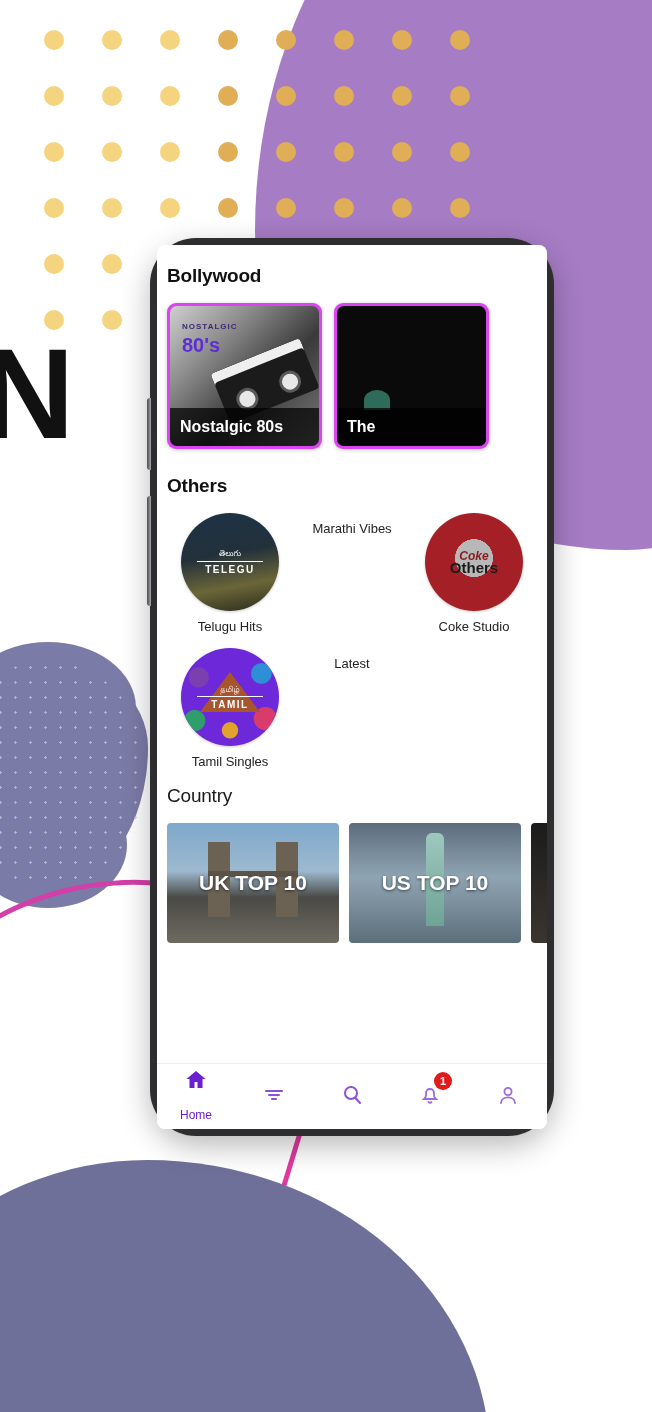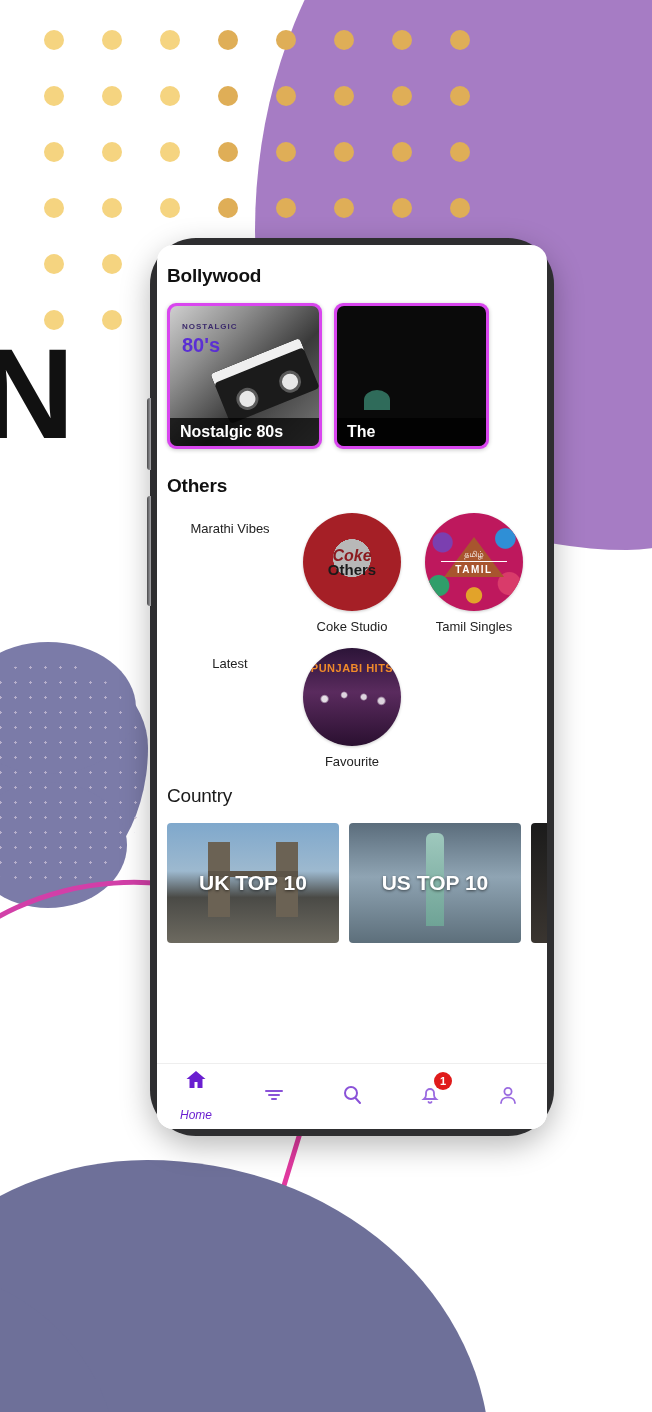--- a/index.html
+++ b/index.html
@@ -104,7 +104,7 @@
   .phone-inner{
     width:100%; height:100%;
     background:#ffffff;
-    border-radius:16px;
+    border-radius:8px;
     overflow:hidden;
     position:relative;
     display:flex; flex-direction:column;

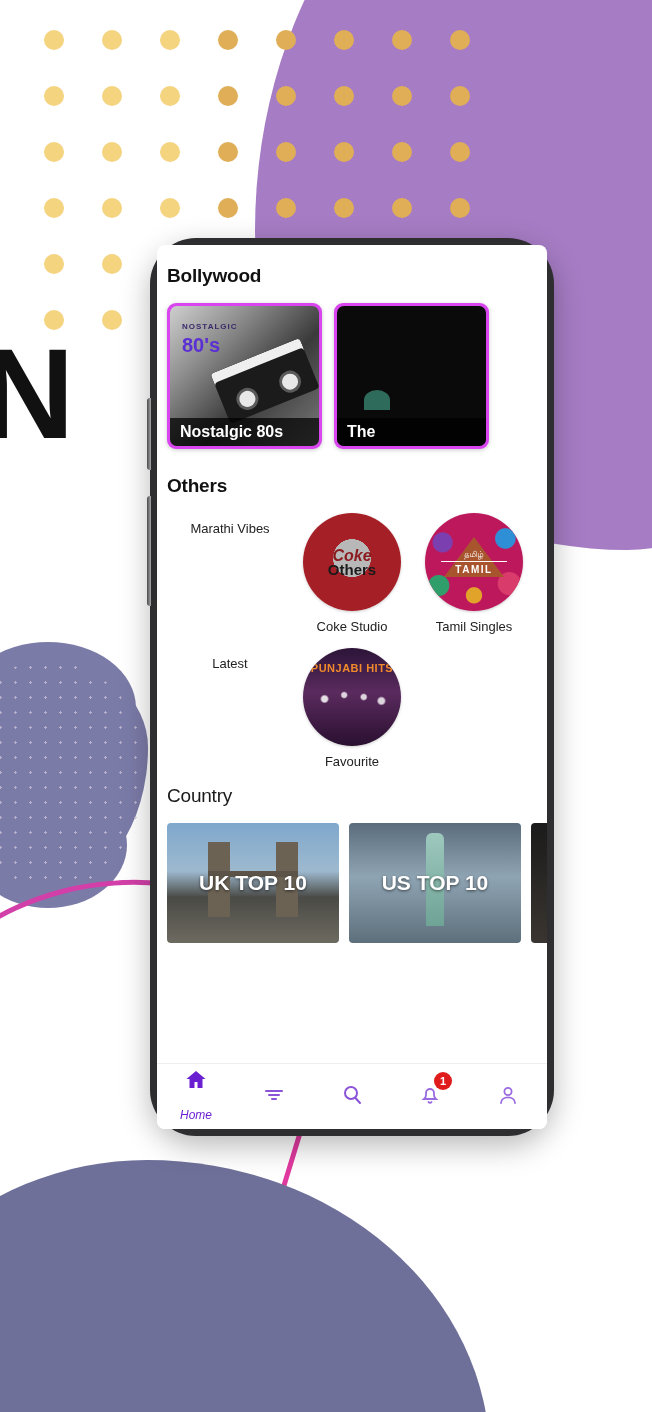--- a/index.html
+++ b/index.html
@@ -215,7 +215,7 @@
   }
   .card-caption{
     position:absolute; left:3px; right:3px; bottom:3px;
-    height:28px; background:rgba(0,0,0,.72);
+    height:38px; background:rgba(0,0,0,.72);
     border-radius:0 0 7px 7px;
     display:flex; align-items:center;
     padding-left:10px;

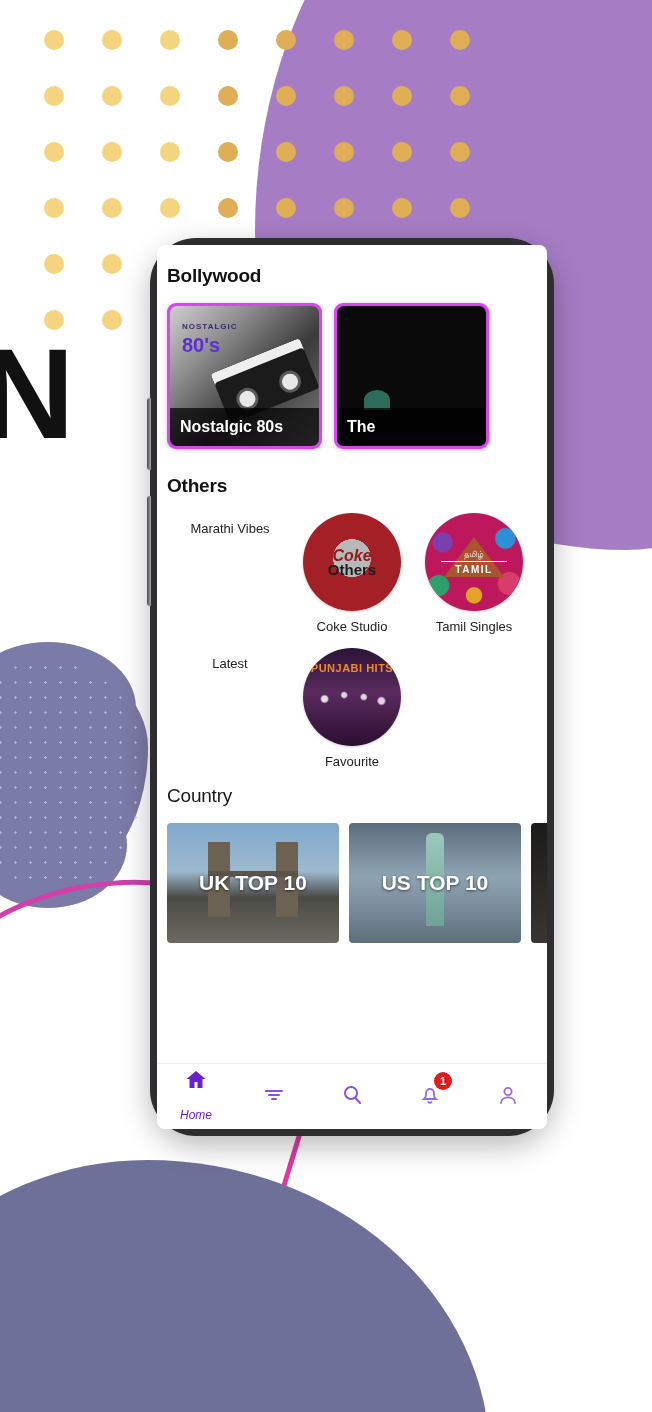--- a/index.html
+++ b/index.html
@@ -452,6 +452,15 @@
 
       <div class="circle-grid">
 
+        <div class="circle-item">
+          <div class="circ c-telegu">
+            <div class="circ-label">
+              <span class="native">తెలుగు</span>
+              <span class="roman">TELEGU</span>
+            </div>
+          </div>
+          <div class="circ-caption">Telugu Hits</div>
+        </div>
 
         <div class="circle-item">
           <div class="circ-caption">Marathi Vibes</div>

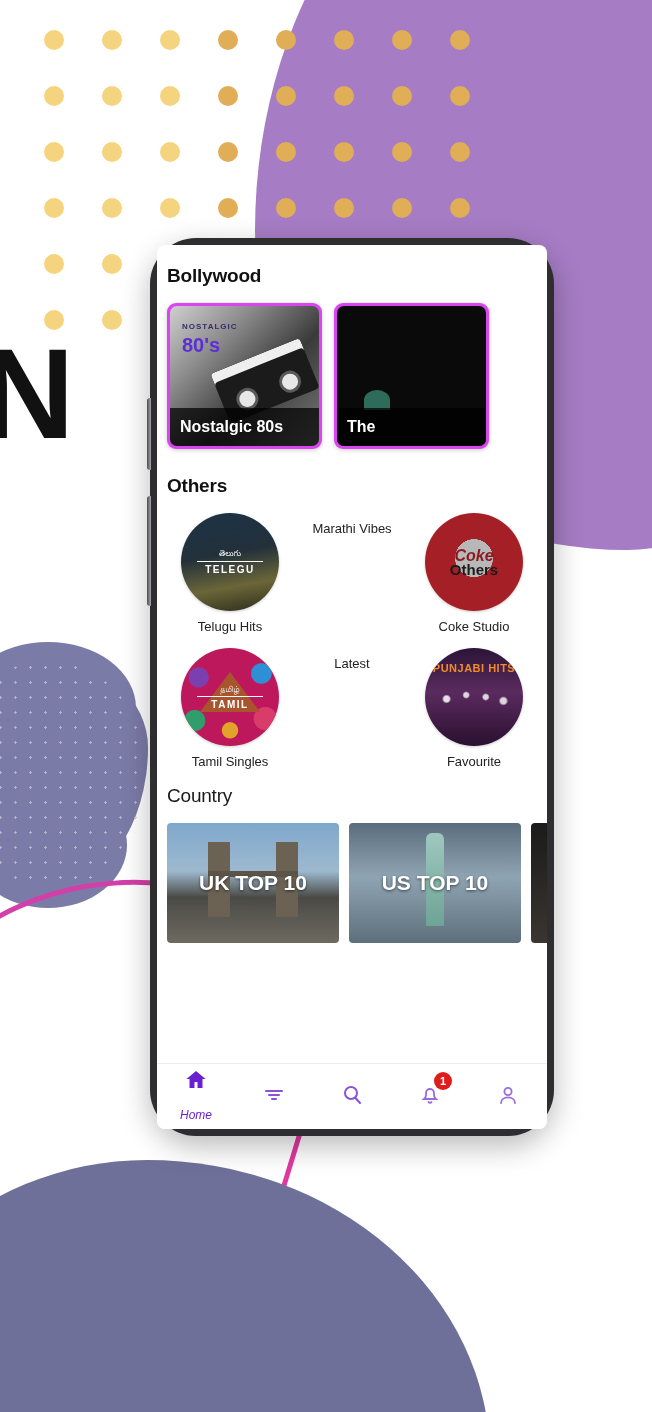--- a/index.html
+++ b/index.html
@@ -255,7 +255,7 @@
   .c-coke .coke-text{
     position:relative; z-index:4; text-align:center; line-height:1;
   }
-  .c-coke .coke-text .c1{ font-size:16px; color:#8b1a1f; font-style:italic; font-weight:700; display:block;}
+  .c-coke .coke-text .c1{ font-size:12px; color:#8b1a1f; font-style:italic; font-weight:700; display:block;}
   .c-coke .coke-text .c2{ font-size:15px; color:#1a1a1a; font-weight:700; display:block; margin-top:-2px;}
   .c-tamil{ background:#be185d;justify-content:center; }
   .c-tamil .splash{

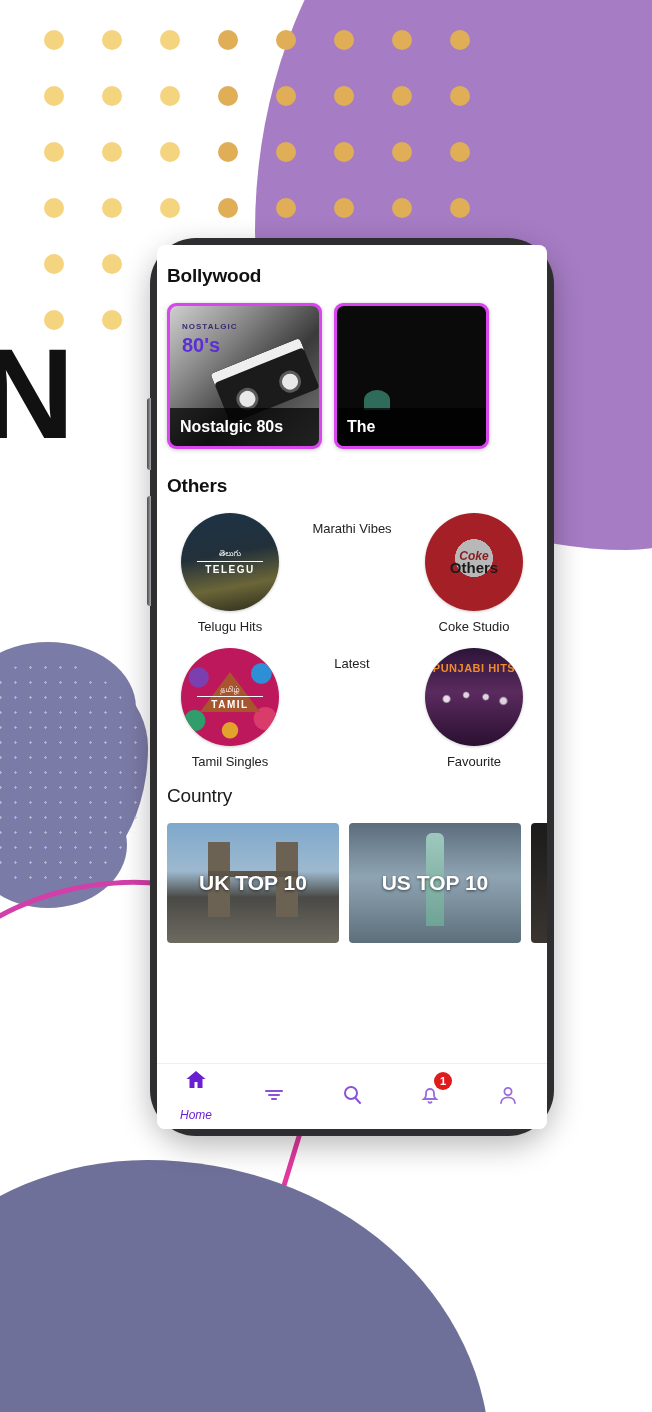--- a/index.html
+++ b/index.html
@@ -492,13 +492,6 @@
           <div class="circ-caption">Latest</div>
         </div>
 
-        <div class="circle-item">
-          <div class="circ c-fav">
-            <div class="lights"></div>
-            <span class="ph">PUNJABI HITS</span>
-          </div>
-          <div class="circ-caption">Favourite</div>
-        </div>
 
       </div>
 

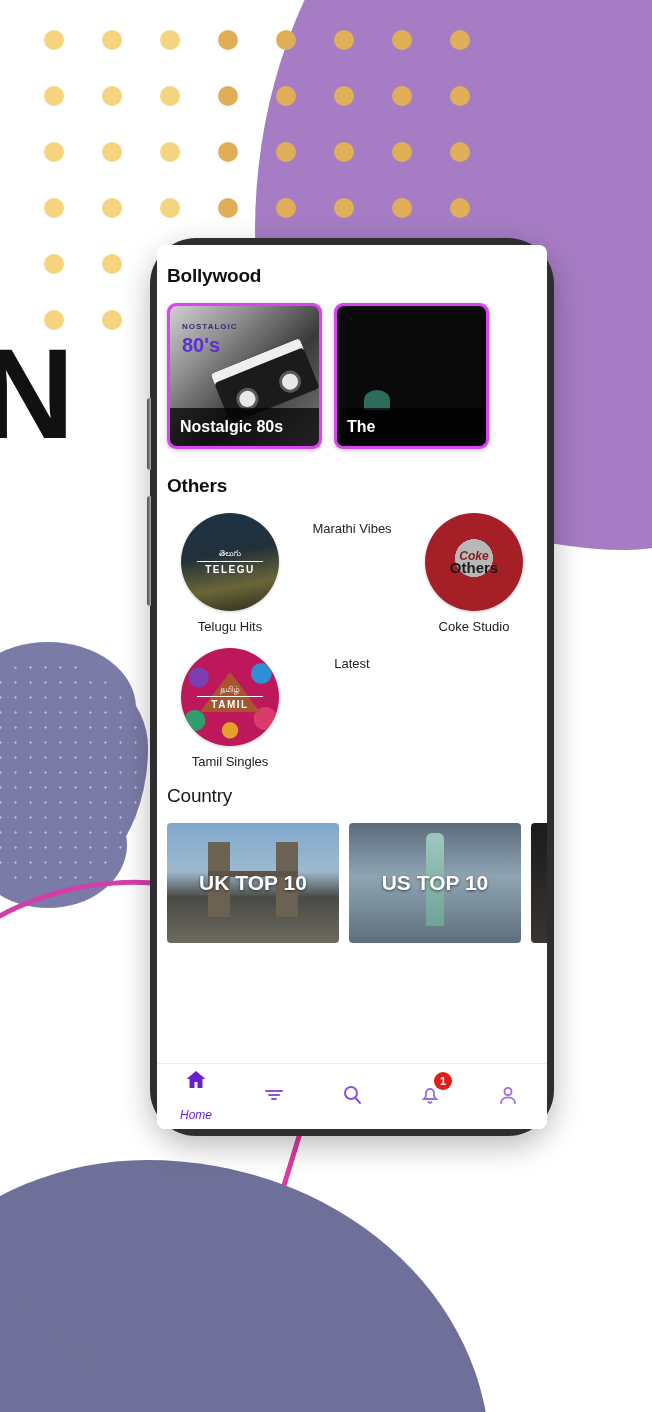--- a/index.html
+++ b/index.html
@@ -257,7 +257,7 @@
   }
   .c-coke .coke-text .c1{ font-size:12px; color:#8b1a1f; font-style:italic; font-weight:700; display:block;}
   .c-coke .coke-text .c2{ font-size:15px; color:#1a1a1a; font-weight:700; display:block; margin-top:-2px;}
-  .c-tamil{ background:#be185d;justify-content:center; }
+  .c-tamil{ background:#6d28d9;justify-content:center; }
   .c-tamil .splash{
     position:absolute; inset:0;
     background:

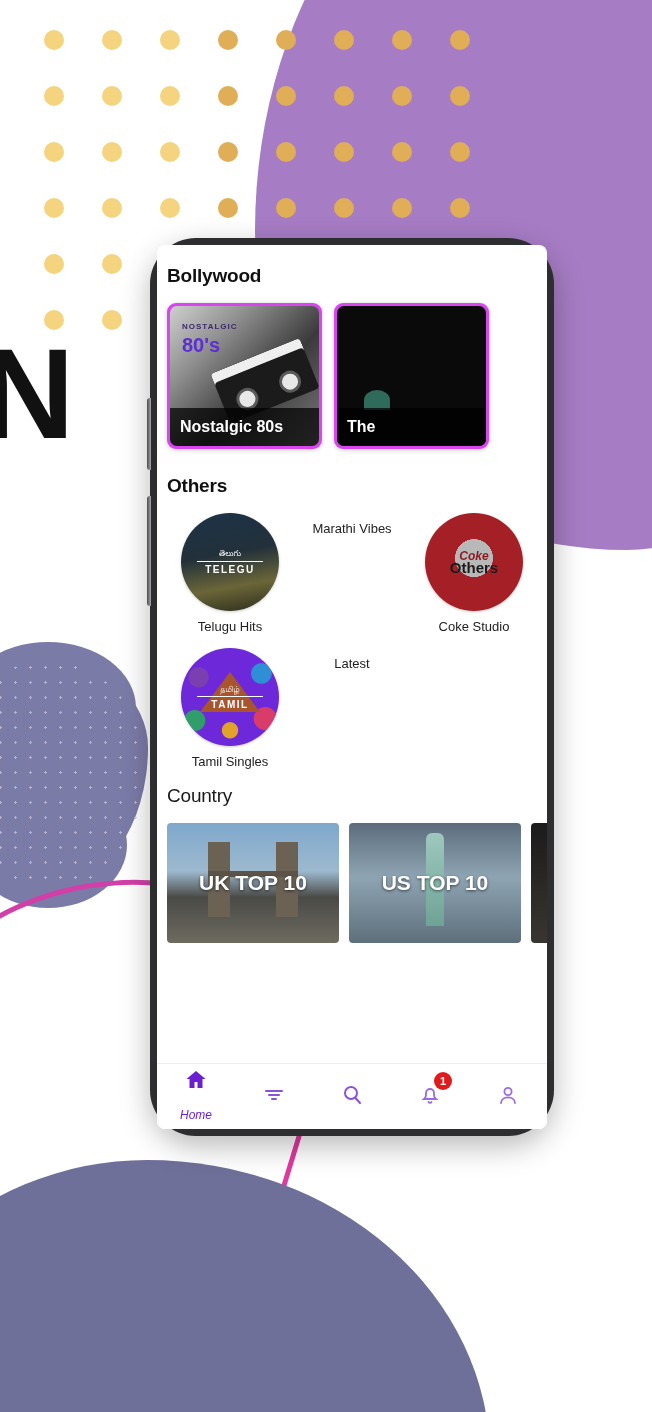--- a/index.html
+++ b/index.html
@@ -341,7 +341,7 @@
     align-items:center; justify-content:center;
     position:relative; height:100%;
   }
-  .nav-label{ font-size:12px; color:#6a1fd0; margin-top:16px;font-style:italic; }
+  .nav-label{ font-size:12px; color:#6a1fd0; margin-top:16px; }
   .badge{
     position:absolute; top:8px; left:calc(50% + 4px);
     min-width:18px; height:18px; border-radius:50%;

